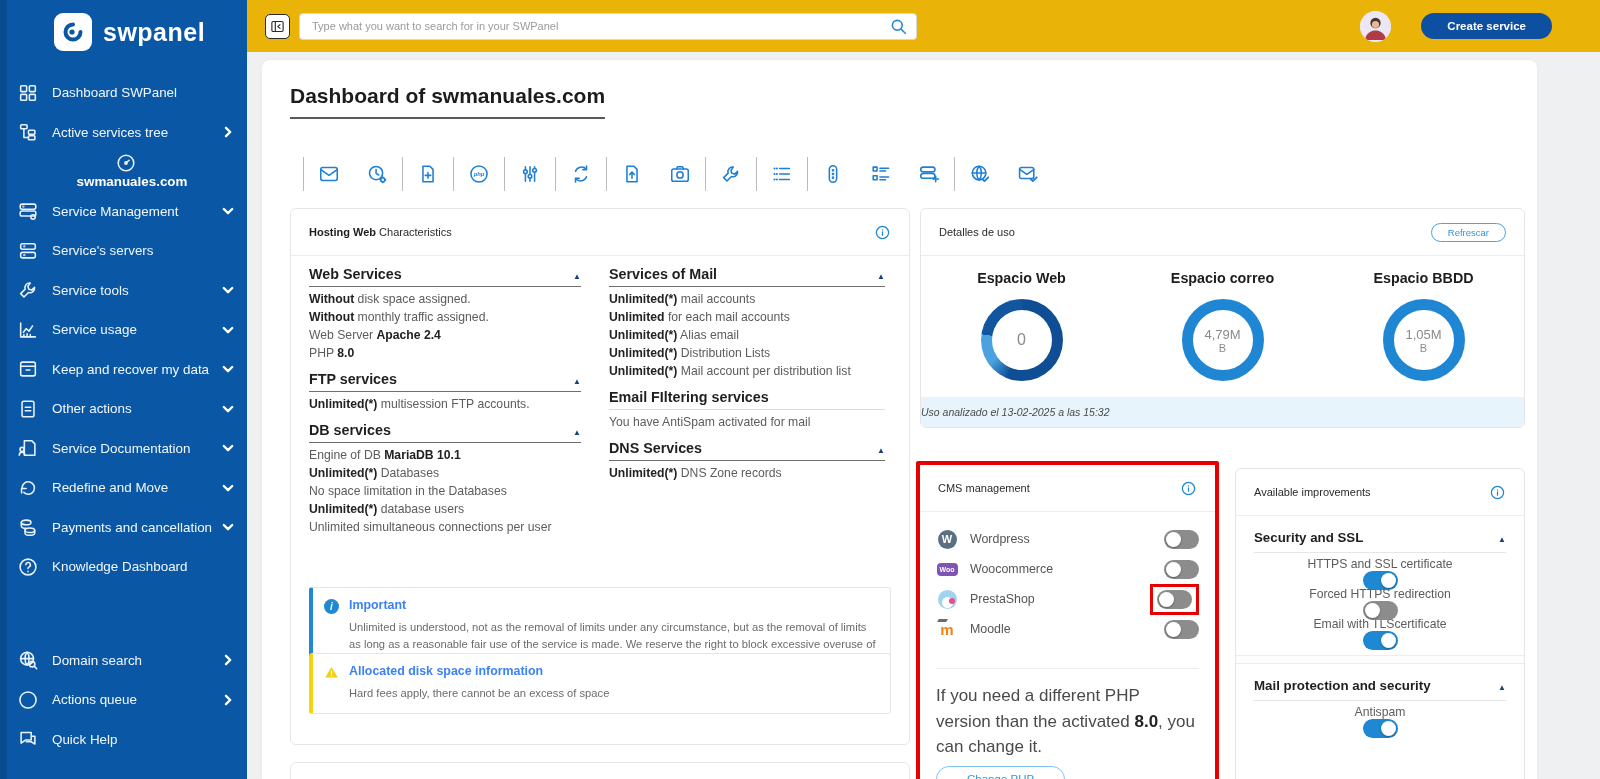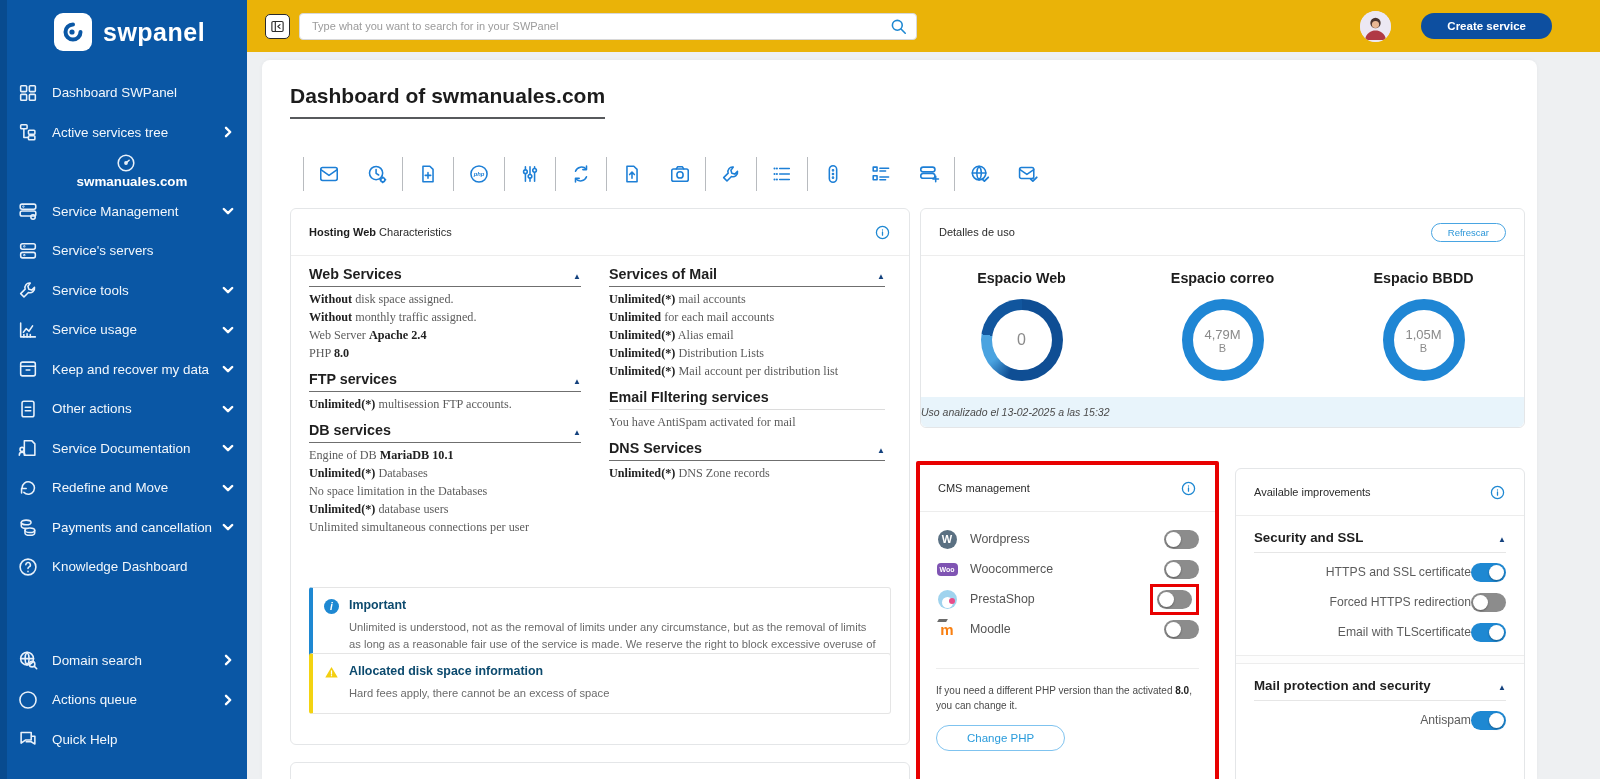--- a/index.html
+++ b/index.html
@@ -57,7 +57,7 @@
   .sec-head { display:flex; justify-content:space-between; align-items:flex-end; border-bottom:1.5px solid #6f6f6f; padding-bottom:4px; margin-bottom:5px; font-weight:bold; font-size:14.3px; color:#1f1f1f; }
   .sec-head.light { border-bottom:1px solid #dcdcdc; }
   .sec-arrow { font-size:8px; color:#14427e; cursor:pointer; padding-bottom:1px; }
-  .hline { font-size:12.2px; color:#5c5c5c; margin:3px 0; line-height:15px;font-family:Liberation Serif, serif; }
+  .hline { font-size:12.2px; color:#5c5c5c; margin:3px 0; line-height:15px; }
   .hline b { color:#222; }
   .note { position:absolute; left:18px; right:18px; border:1px solid #e5e5e5; border-left:4px solid #1e88d2; border-radius:3px; padding:10px 14px 11px 36px; background:#fff; }
   .note.warn { border-left-color:#f3d311; }

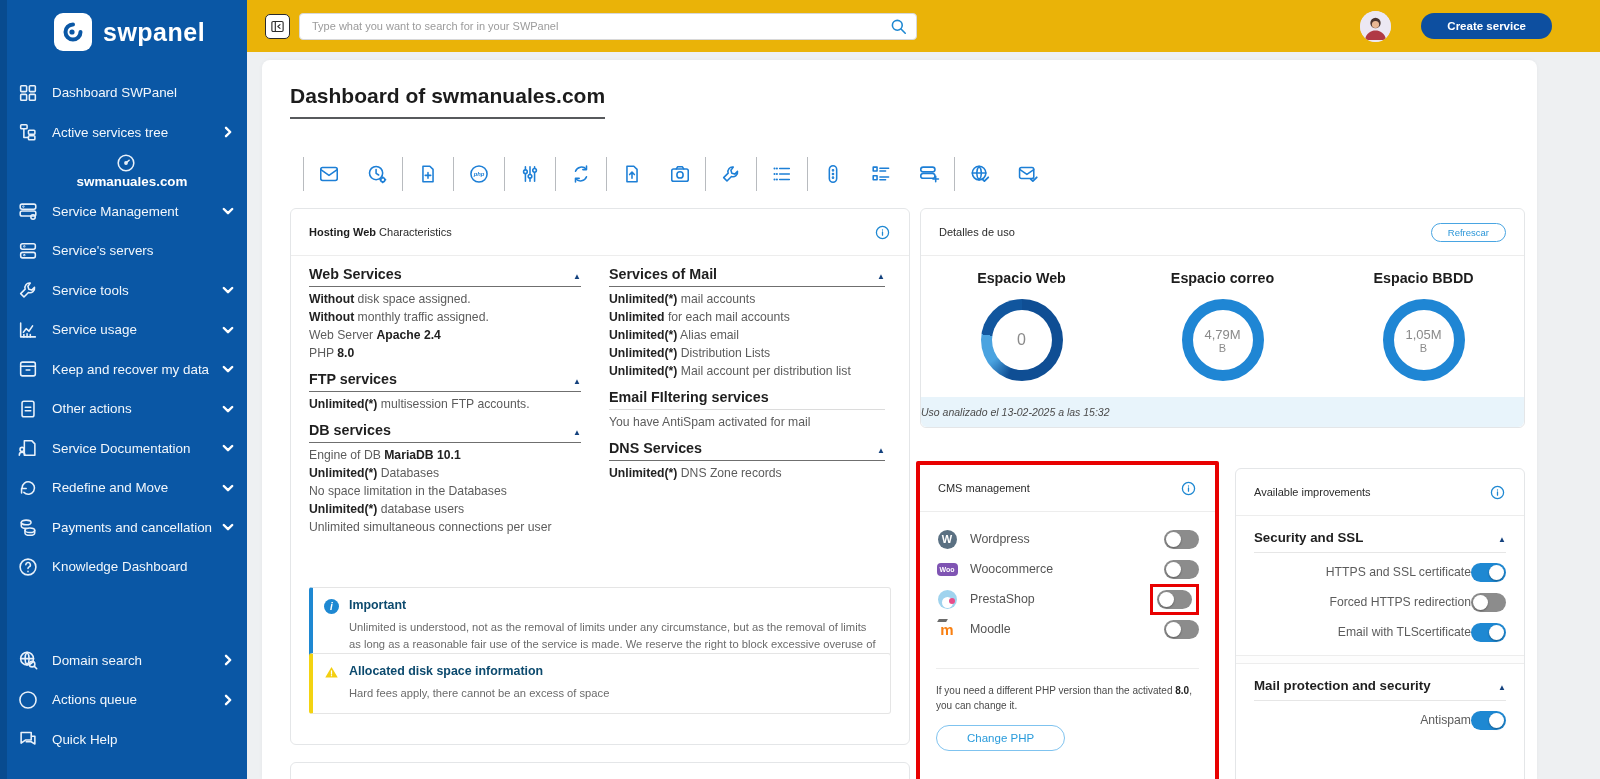--- a/index.html
+++ b/index.html
@@ -110,7 +110,7 @@
   .panel-improve { left:973px; top:408px; width:290px; height:400px; }
   .imp-body { padding:0 18px; }
   .imp-sec-head { display:flex; justify-content:space-between; align-items:flex-end; font-size:13.3px; font-weight:bold; color:#1f1f1f; border-bottom:1px solid #e6e6e6; padding:14px 0 7px; margin-bottom:4px; }
-  .imp-row { display:flex; justify-content:flex-end; align-items:center; height:30px; }
+  .imp-row { display:flex; justify-content:flex-start; align-items:center; height:30px;flex-direction:column; }
   .imp-label { font-size:12.2px; color:#5c5c5c; }
   .imp-gap { border-top:1px solid #ededed; border-bottom:1px solid #ededed; height:9px; margin:8px -18px 0; background:#fdfdfd; }
 

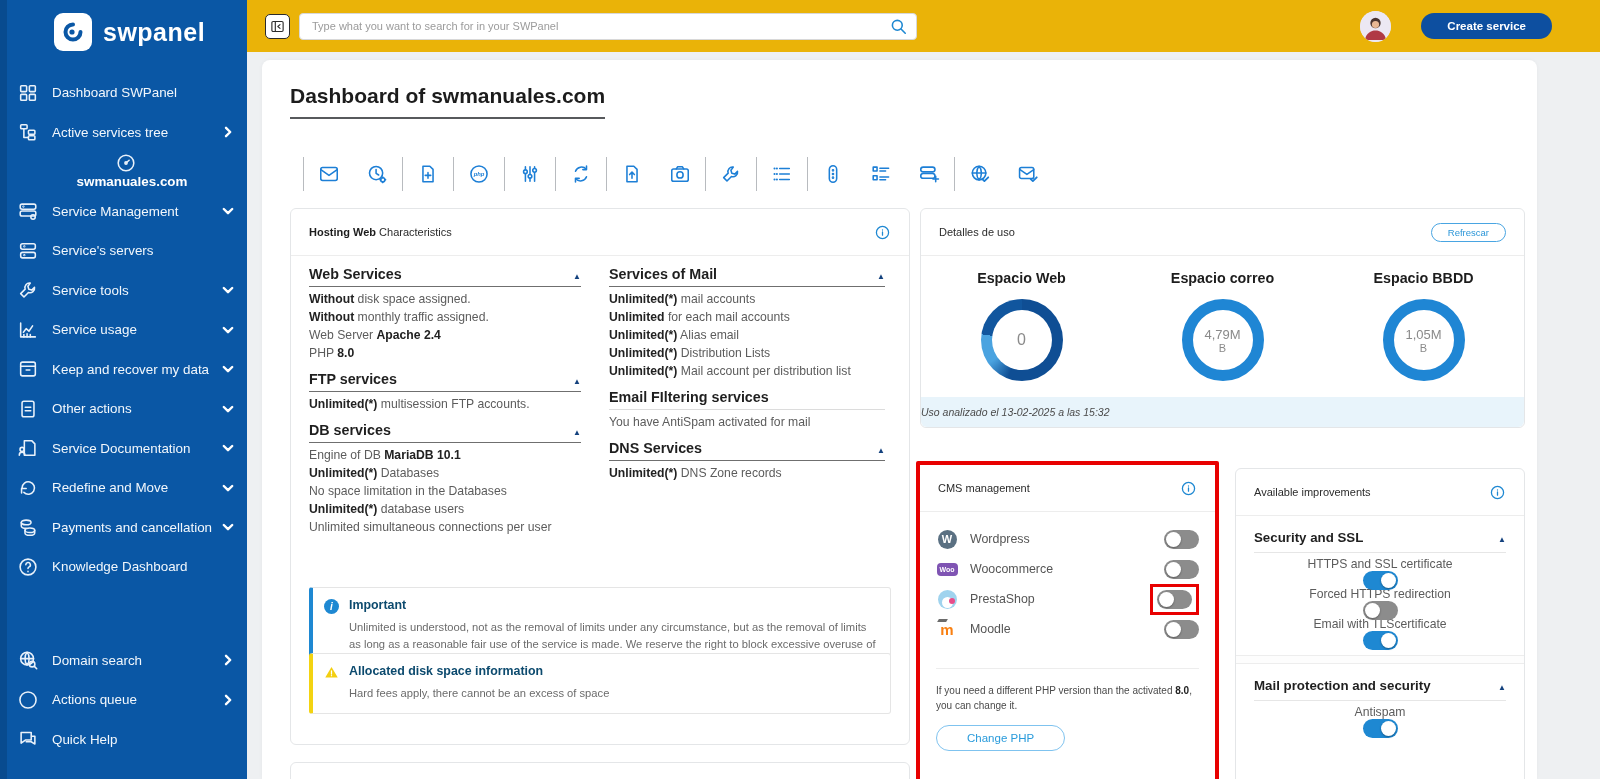--- a/index.html
+++ b/index.html
@@ -62,7 +62,7 @@
   .note { position:absolute; left:18px; right:18px; border:1px solid #e5e5e5; border-left:4px solid #1e88d2; border-radius:3px; padding:10px 14px 11px 36px; background:#fff; }
   .note.warn { border-left-color:#f3d311; }
   .note .nicon { position:absolute; left:11px; top:11px; width:15px; height:15px; }
-  .note-title { font-size:12.4px; font-weight:bold; color:#0c4a6e; margin-bottom:7px; }
+  .note-title { font-size:12.4px; font-weight:bold; color:#3b82f6; margin-bottom:7px; }
   .note-text { font-size:11.2px; color:#6b6b6b; line-height:1.55; }
   .ninfo { width:15px; height:15px; border-radius:50%; background:#1e88d2; color:#fff; font-size:10px; font-weight:bold; display:flex; align-items:center; justify-content:center; font-style:italic; }
 

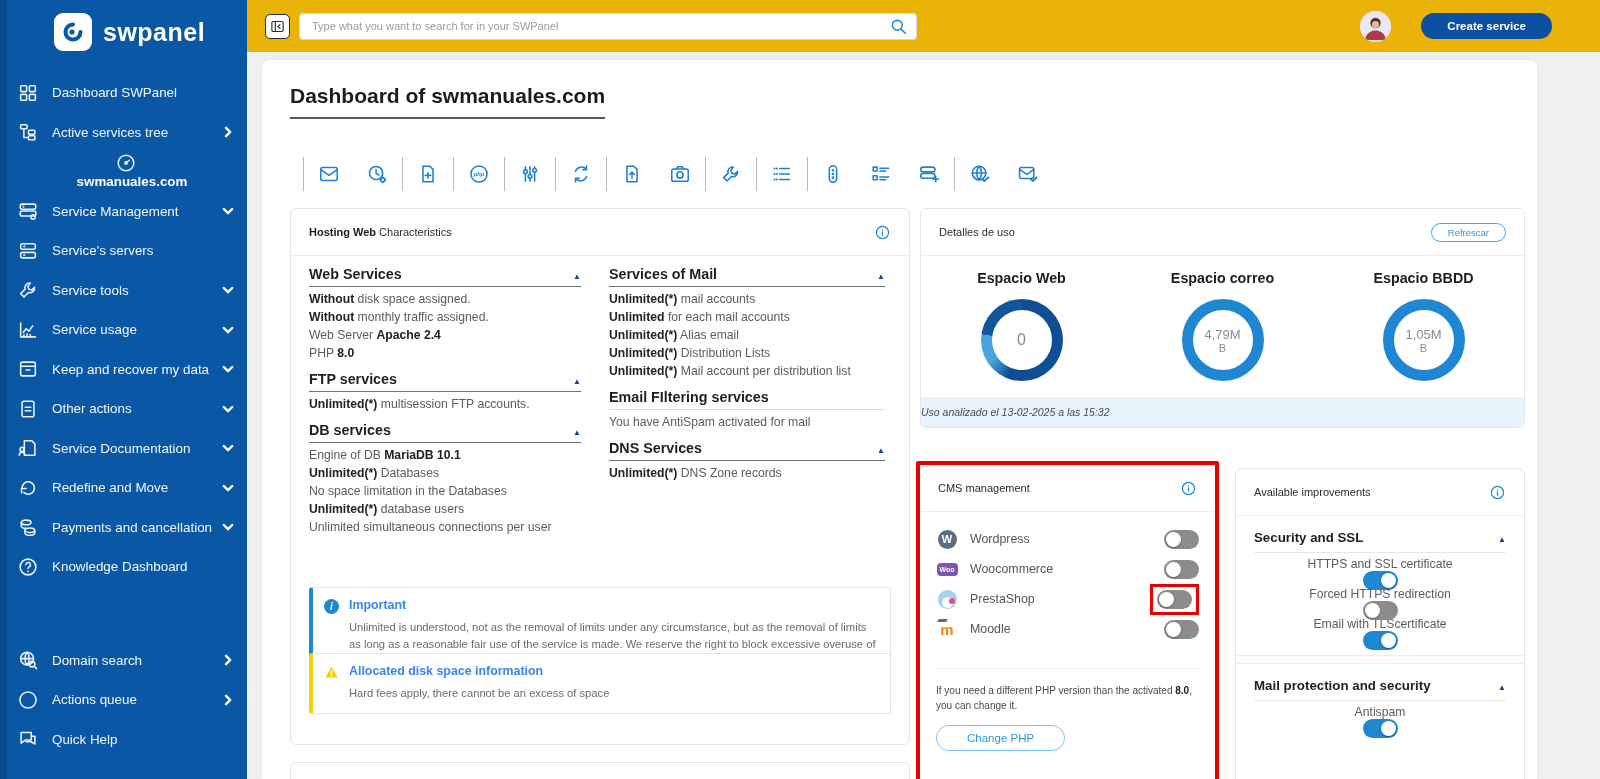--- a/index.html
+++ b/index.html
@@ -95,7 +95,7 @@
   .lg-moodle { color:#f98012; font-size:15px; font-weight:bold; line-height:1; position:relative; }
   .lg-moodle::before { content:""; position:absolute; left:-2px; top:-3px; width:9px; height:3px; background:#6b6b6b; transform:skewX(-30deg); }
   .cms-divider { border-top:1px solid #ededed; margin:12px 0 0; }
-  .cms-note { font-size:10px; color:#4a4a4a; line-height:1.5; margin:14px 0 12px; }
+  .cms-note { font-size:17px; color:#4a4a4a; line-height:1.5; margin:14px 0 6px; }
   .cms-note b { color:#222; }
   .changephp-btn { border:1px solid #7fc3ef; color:#2a9bdb; background:#fff; border-radius:14px; font-size:11.5px; padding:6px 30px; cursor:pointer; font-family:"Liberation Sans",sans-serif; }
 

